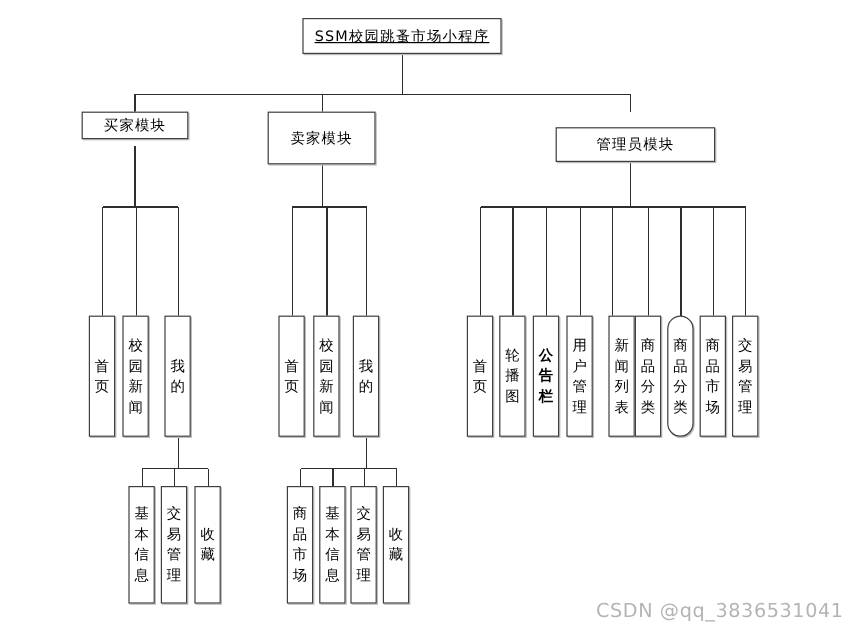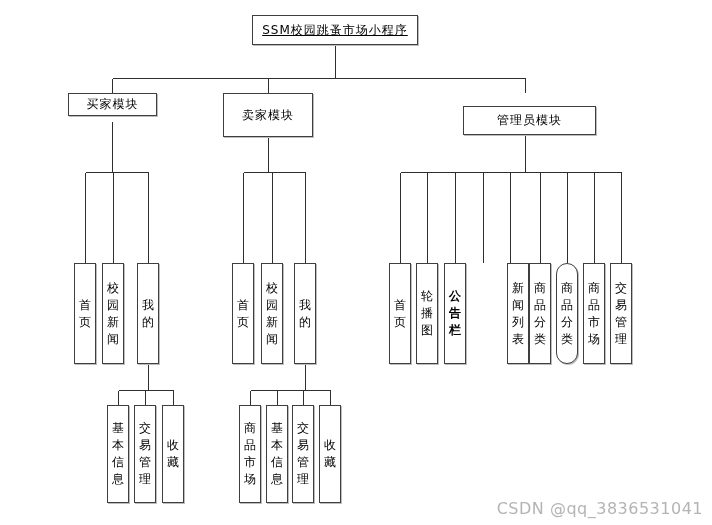--- a/index.html
+++ b/index.html
@@ -94,6 +94,9 @@
   <div class="box v" style="left:444px; top:263px; width:22px; height:101px;font-weight:bold;">
       <span>公告栏</span>
     </div>
+  <div class="box v" style="left:472px; top:263px; width:22px; height:101px;">
+      <span>用户管理</span>
+    </div>
   <div class="box v" style="left:507px; top:263px; width:22px; height:101px;">
       <span>新闻列表</span>
     </div>

